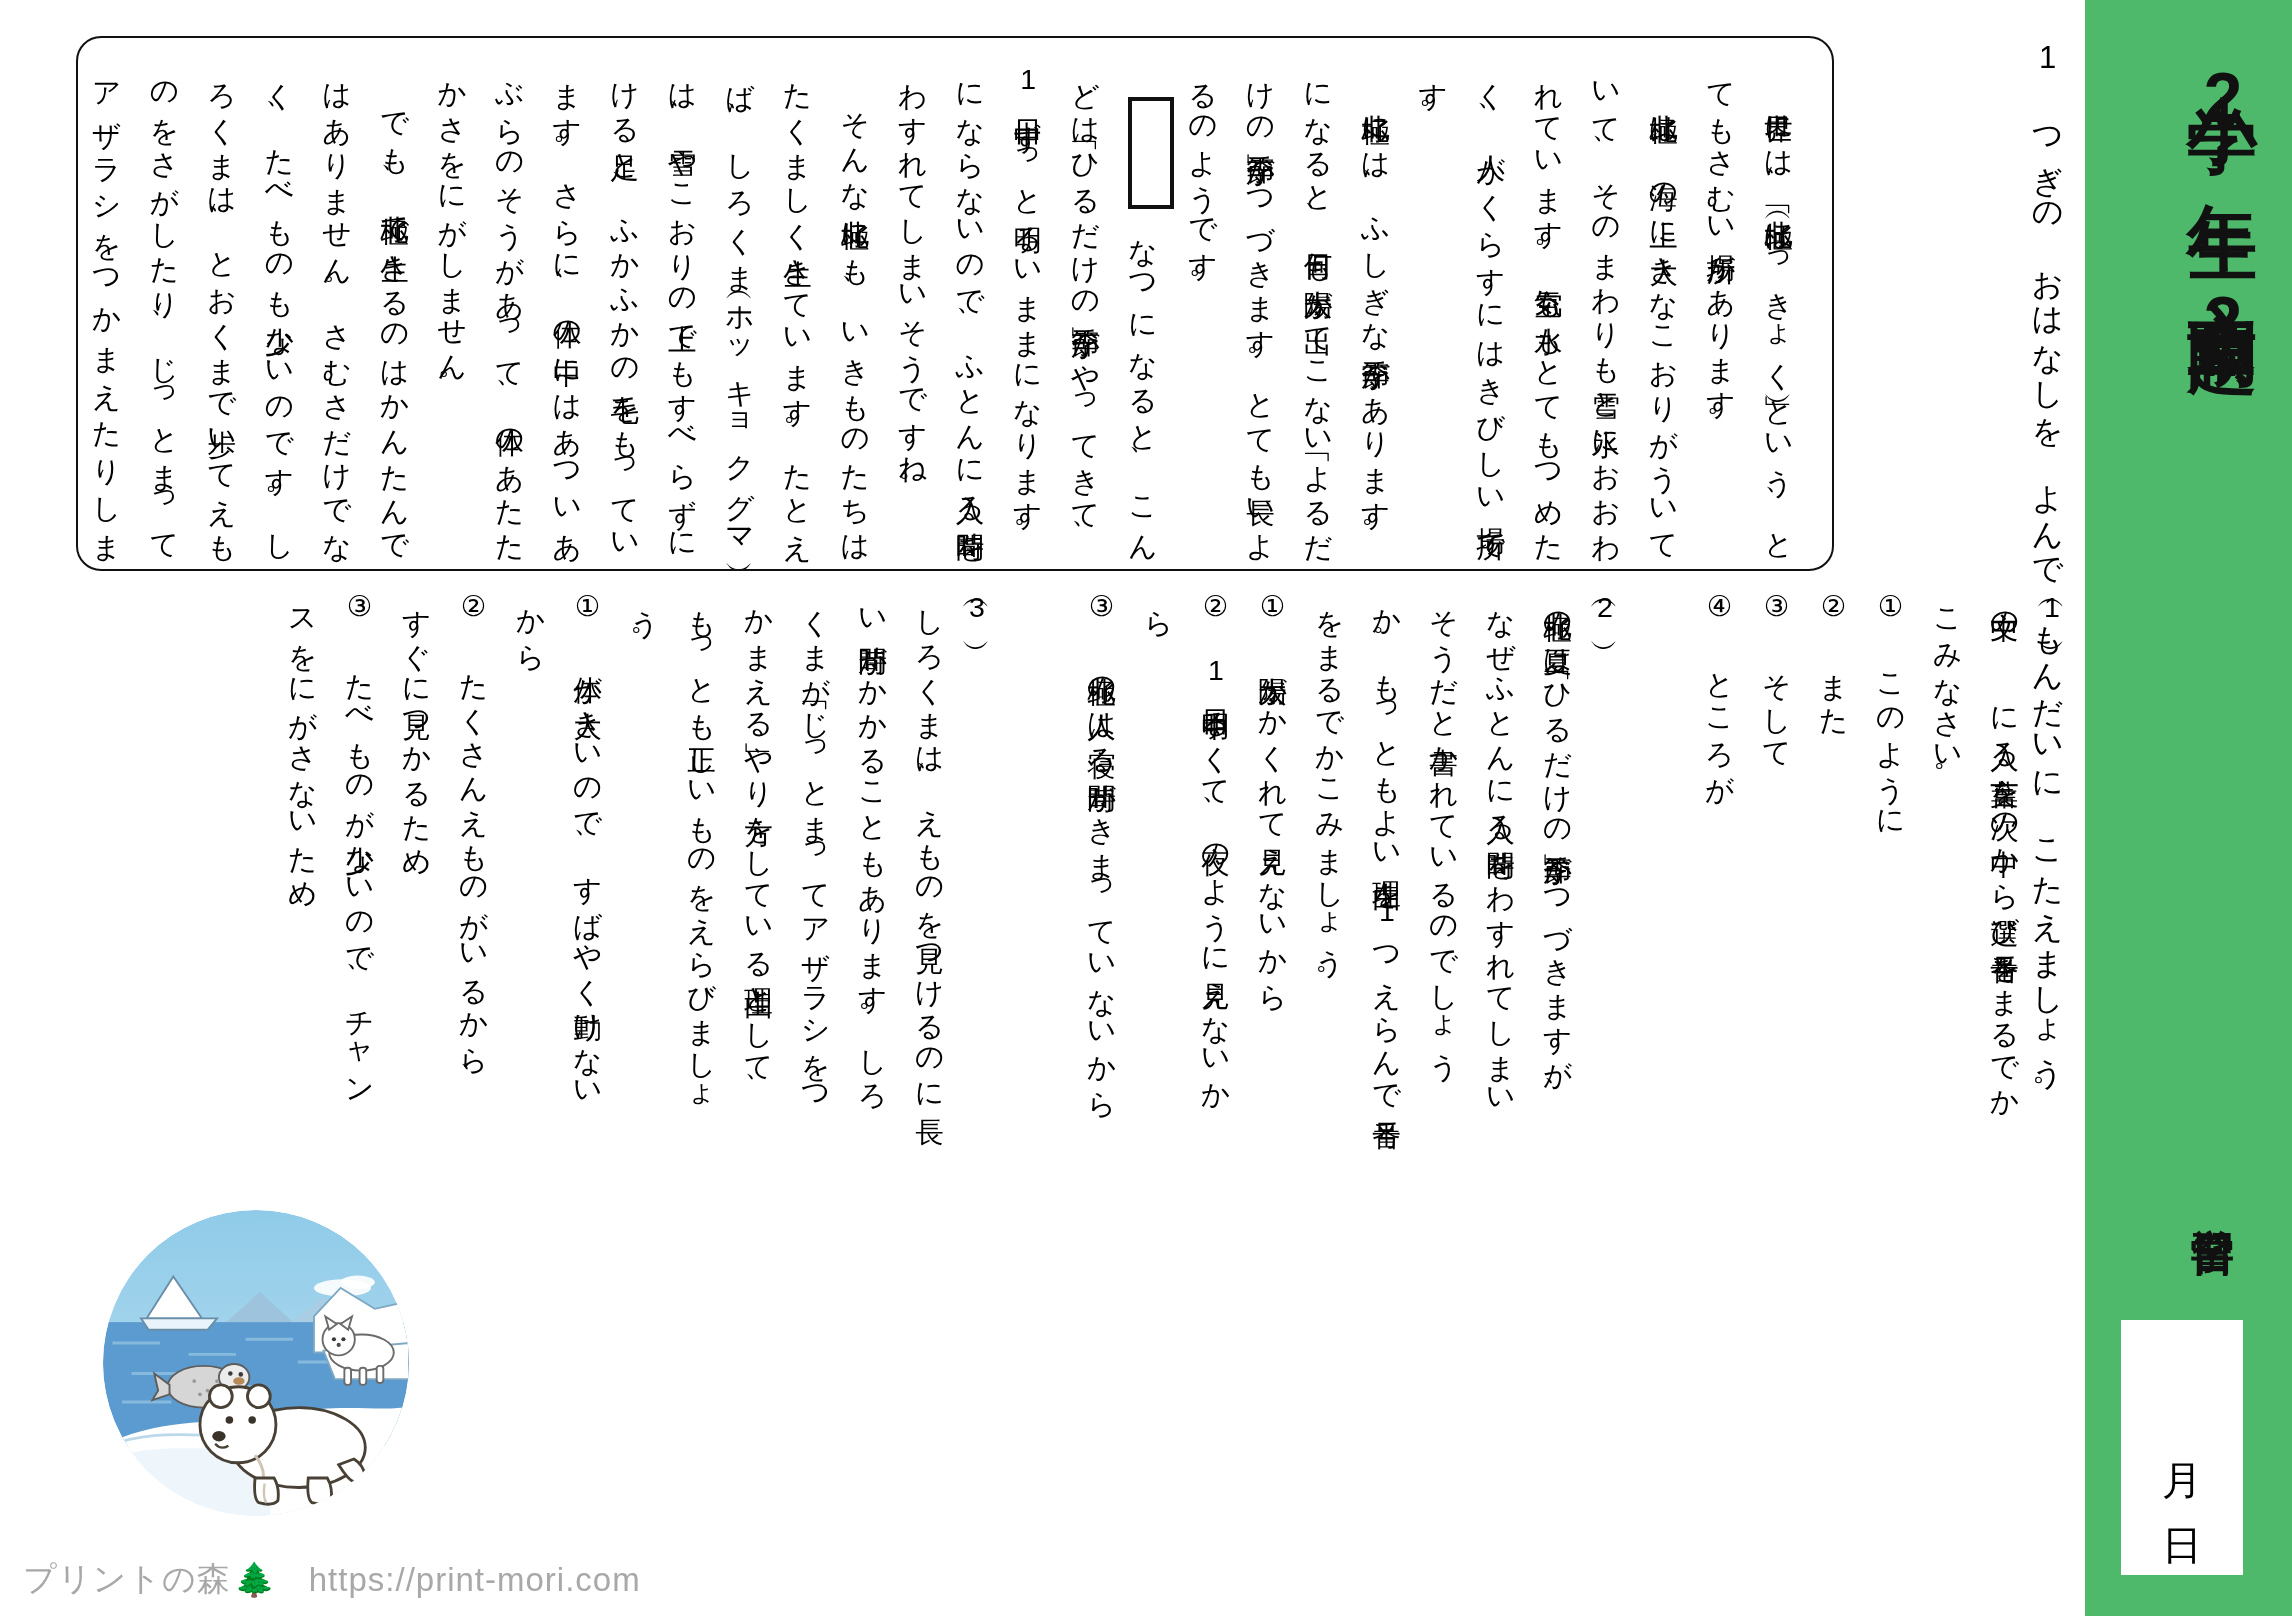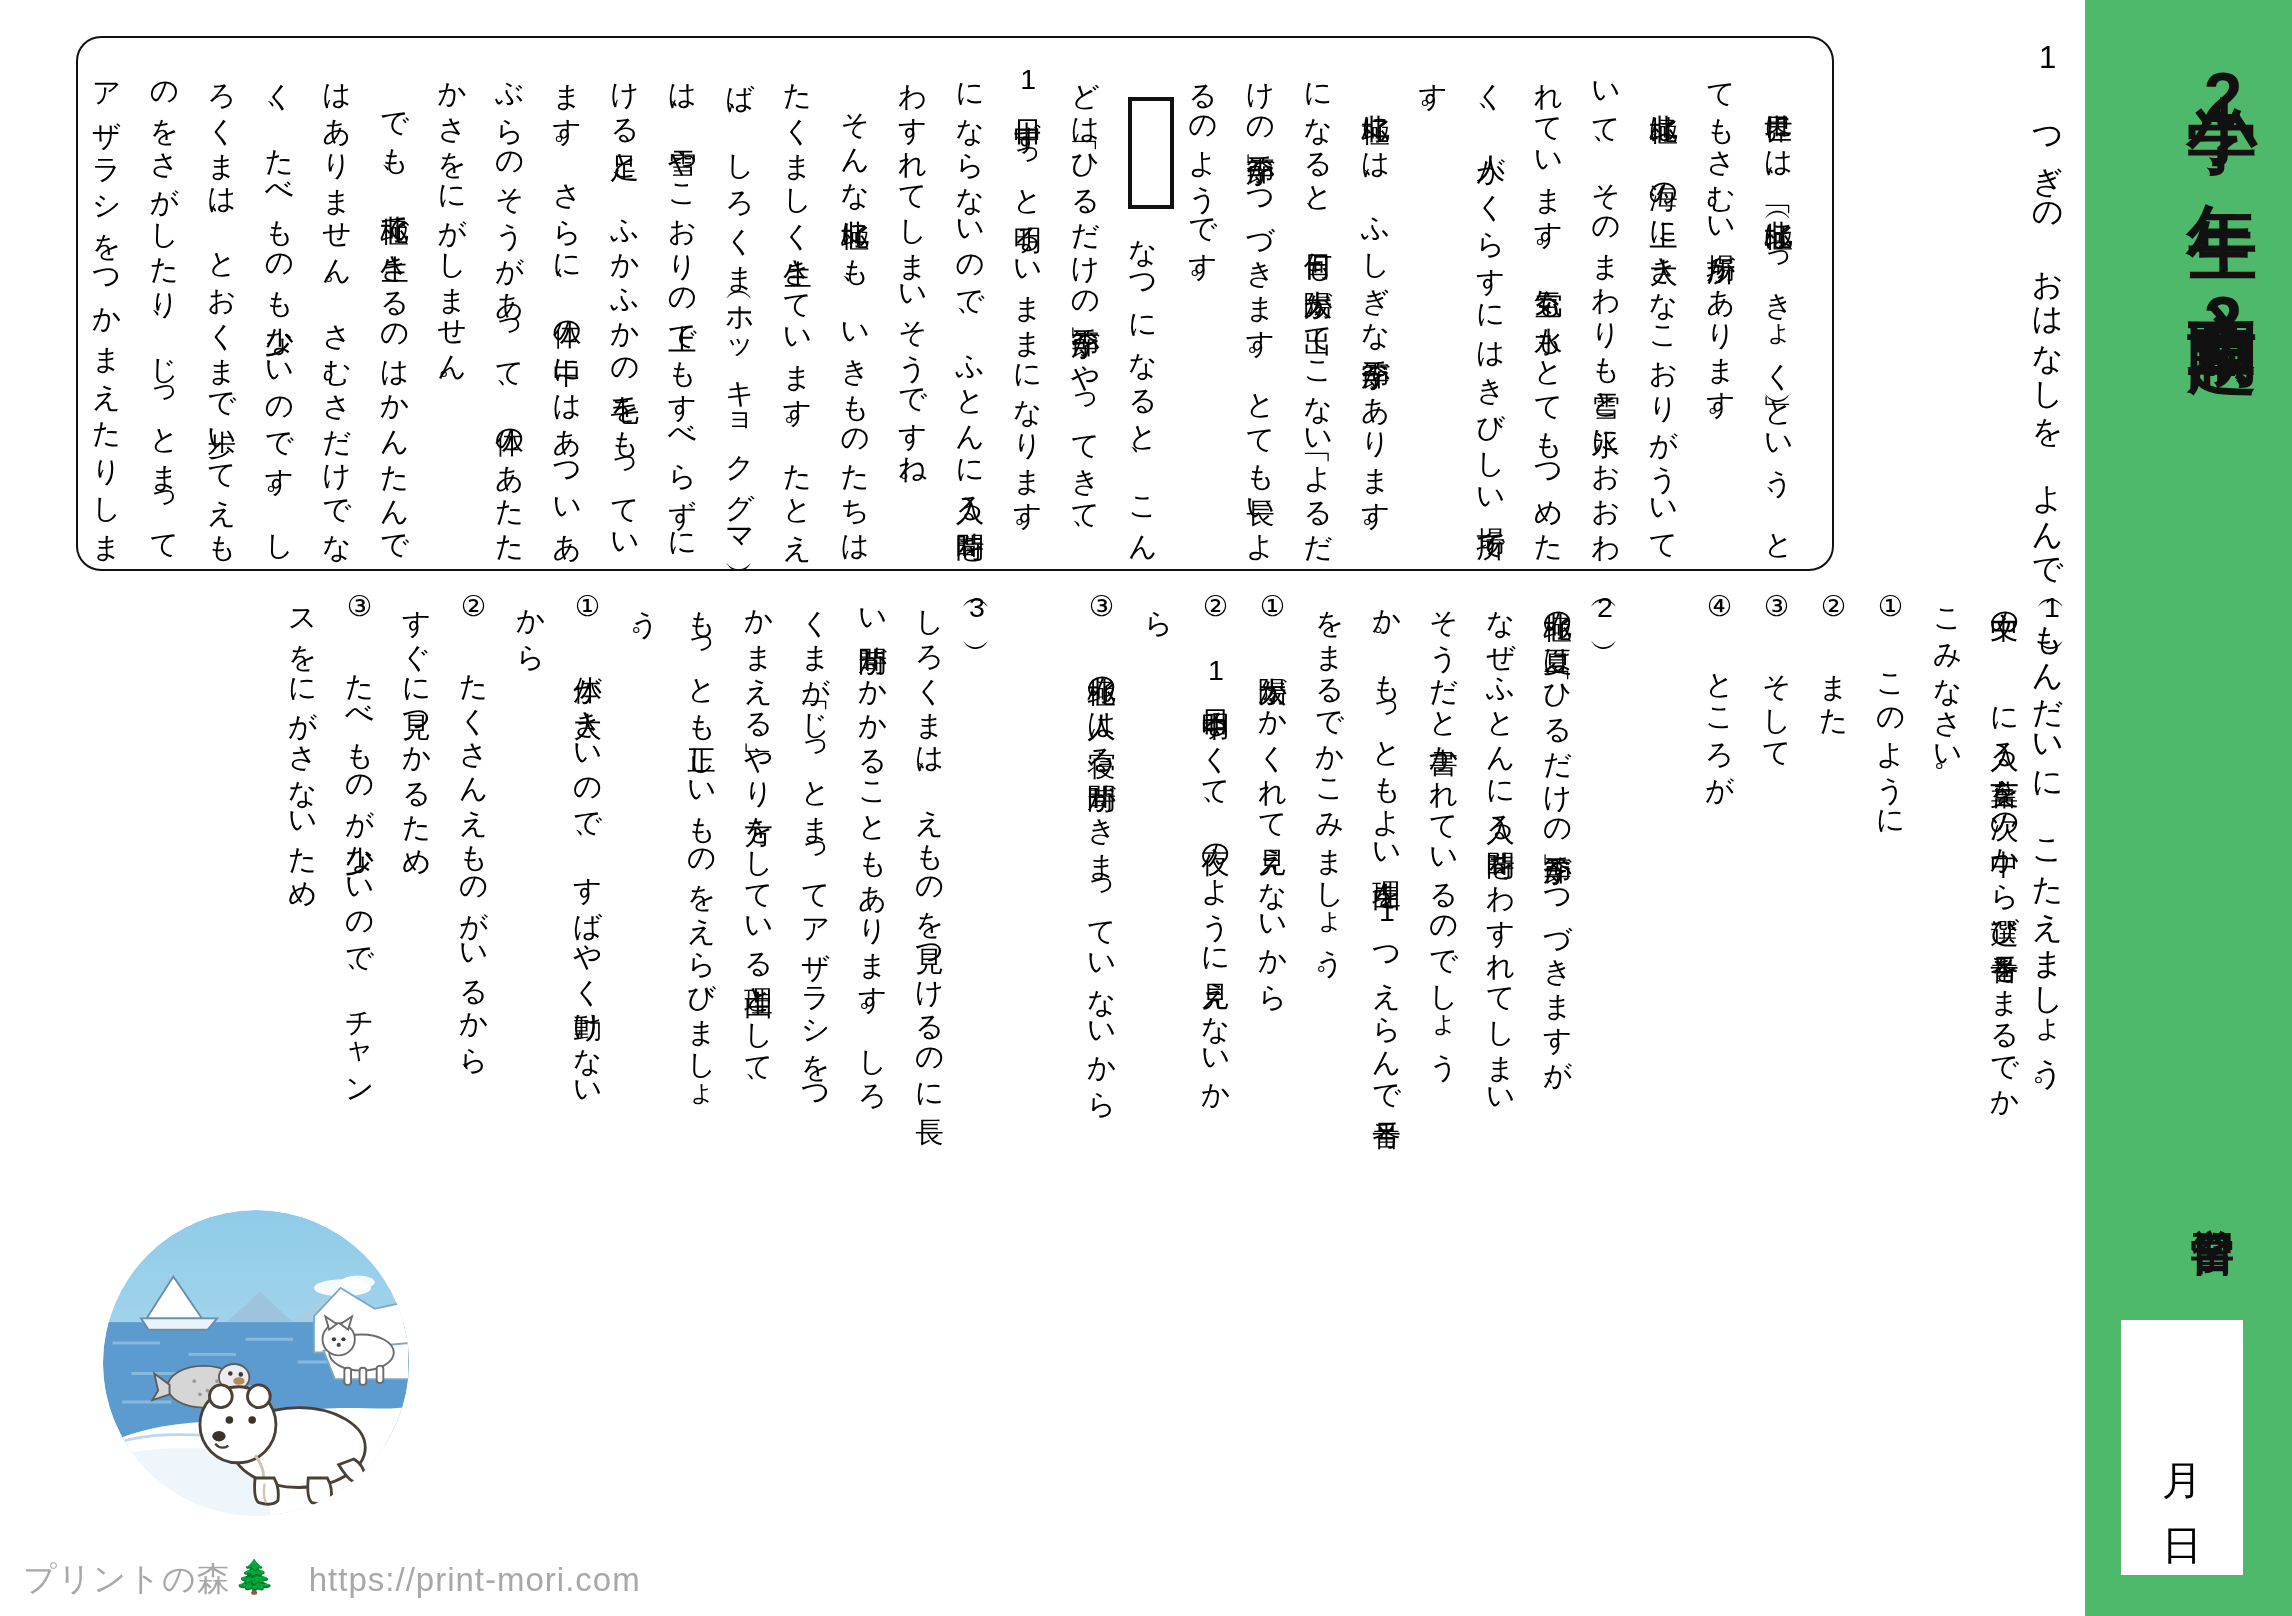--- a/index.html
+++ b/index.html
@@ -183,7 +183,7 @@
     font-size: 33px;
     letter-spacing: 1px;
   }
-  .footer .brand { display: flex; gap: 3.8px; }
+  .footer .brand { display: flex; align-items: center; gap: 3.8px; }
 </style>
 </head>
 <body>

